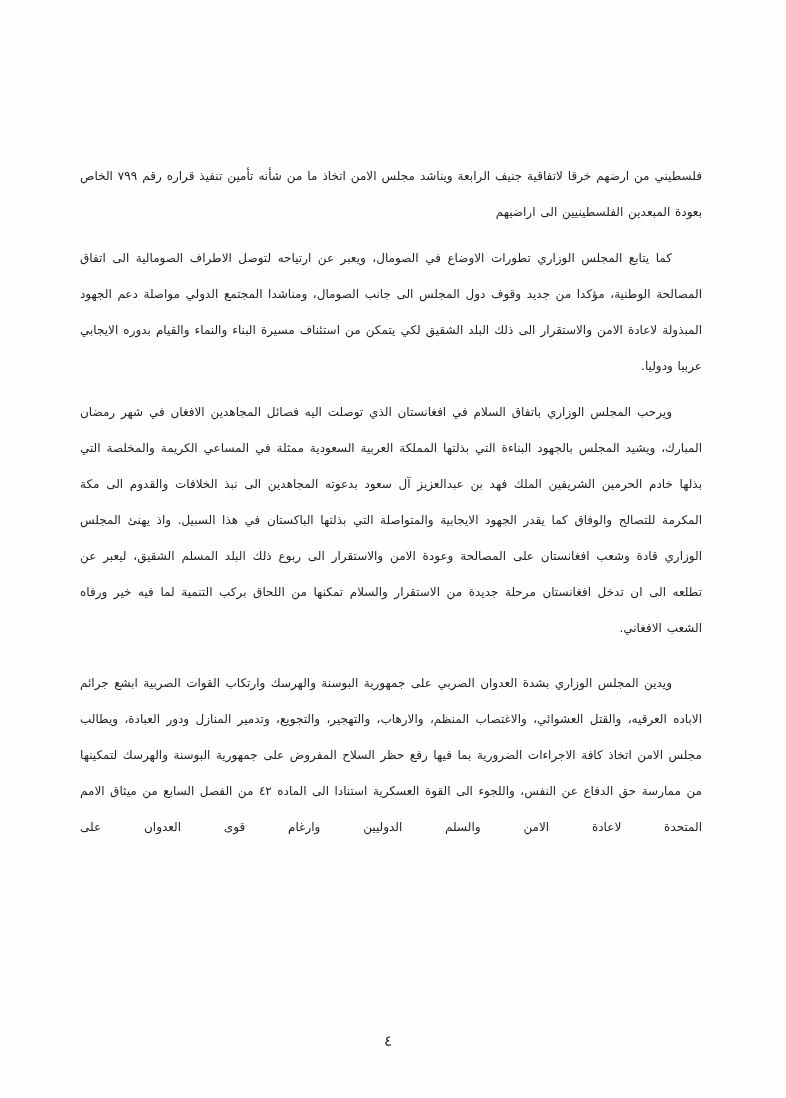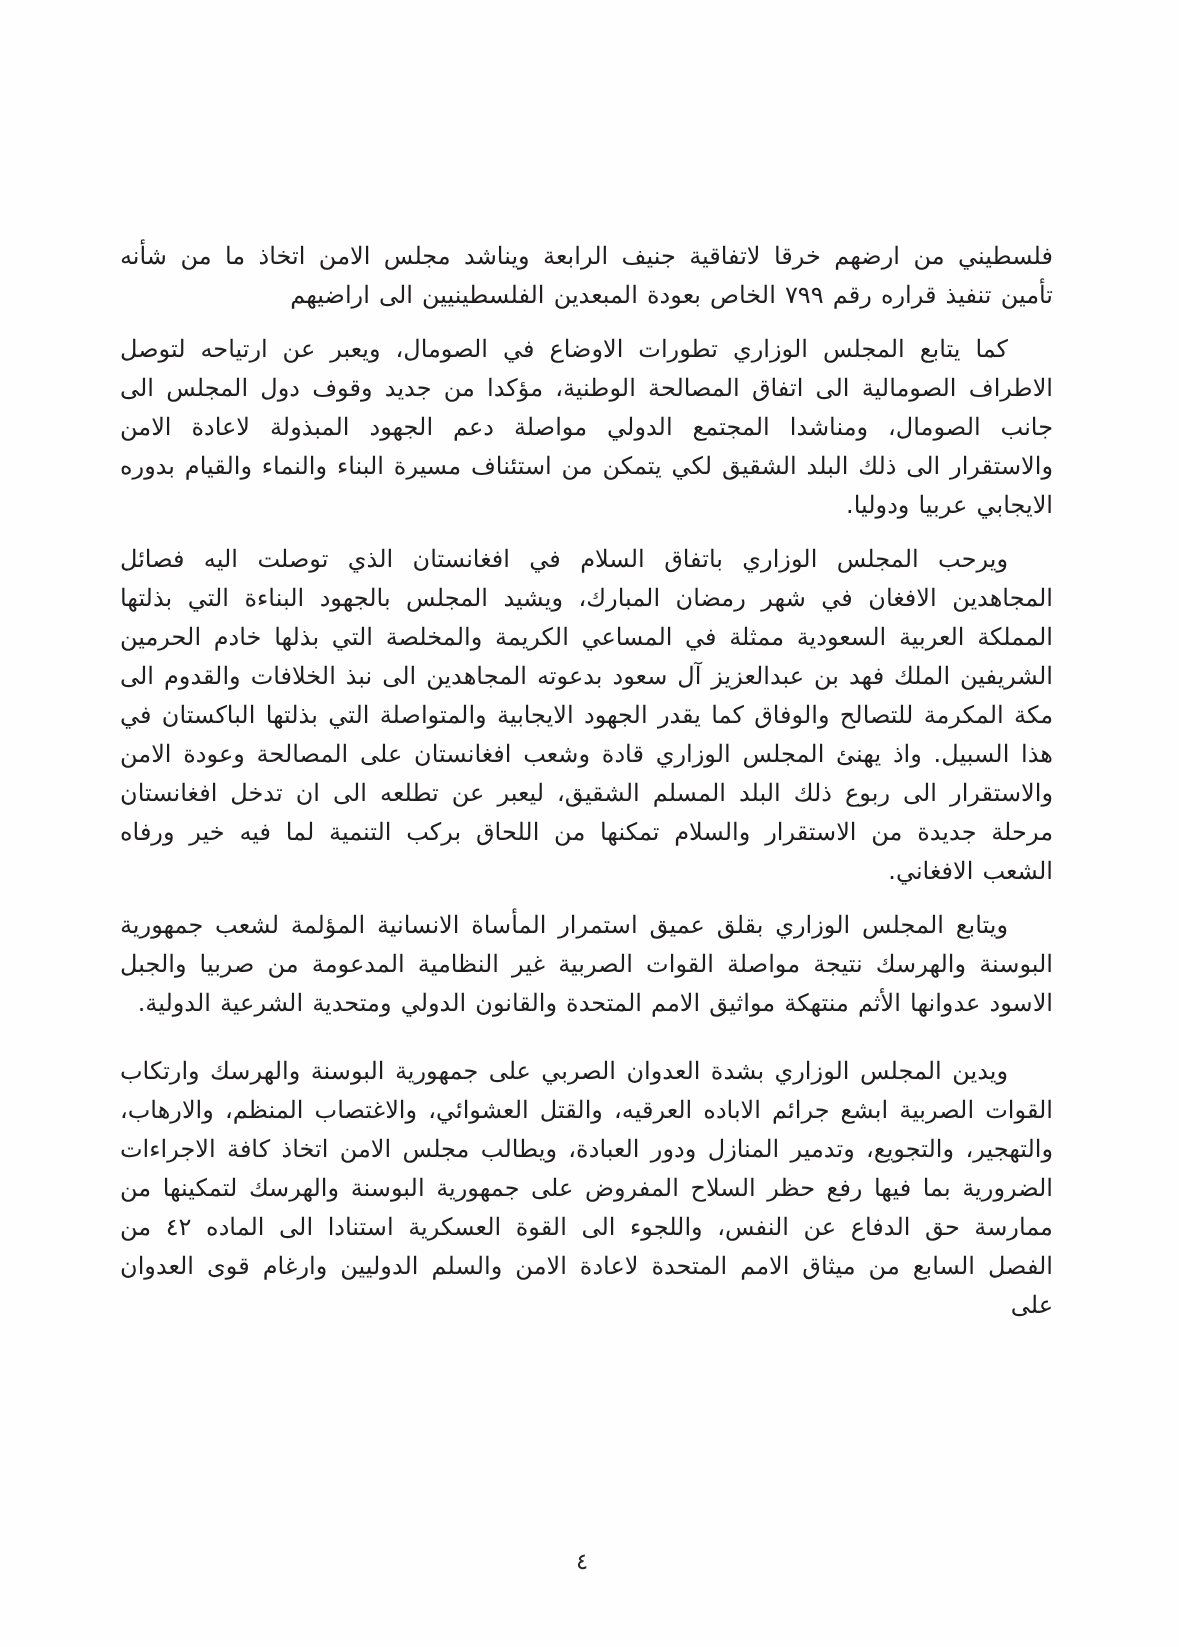--- a/index.html
+++ b/index.html
@@ -23,8 +23,8 @@
     left: 80px;
     direction: rtl;
     text-align: justify;
-    font-size: 16px;
-    line-height: 26px;
+    font-size: 12px;
+    line-height: 36px;
     letter-spacing: 0px;
     word-spacing: 1px;
   }

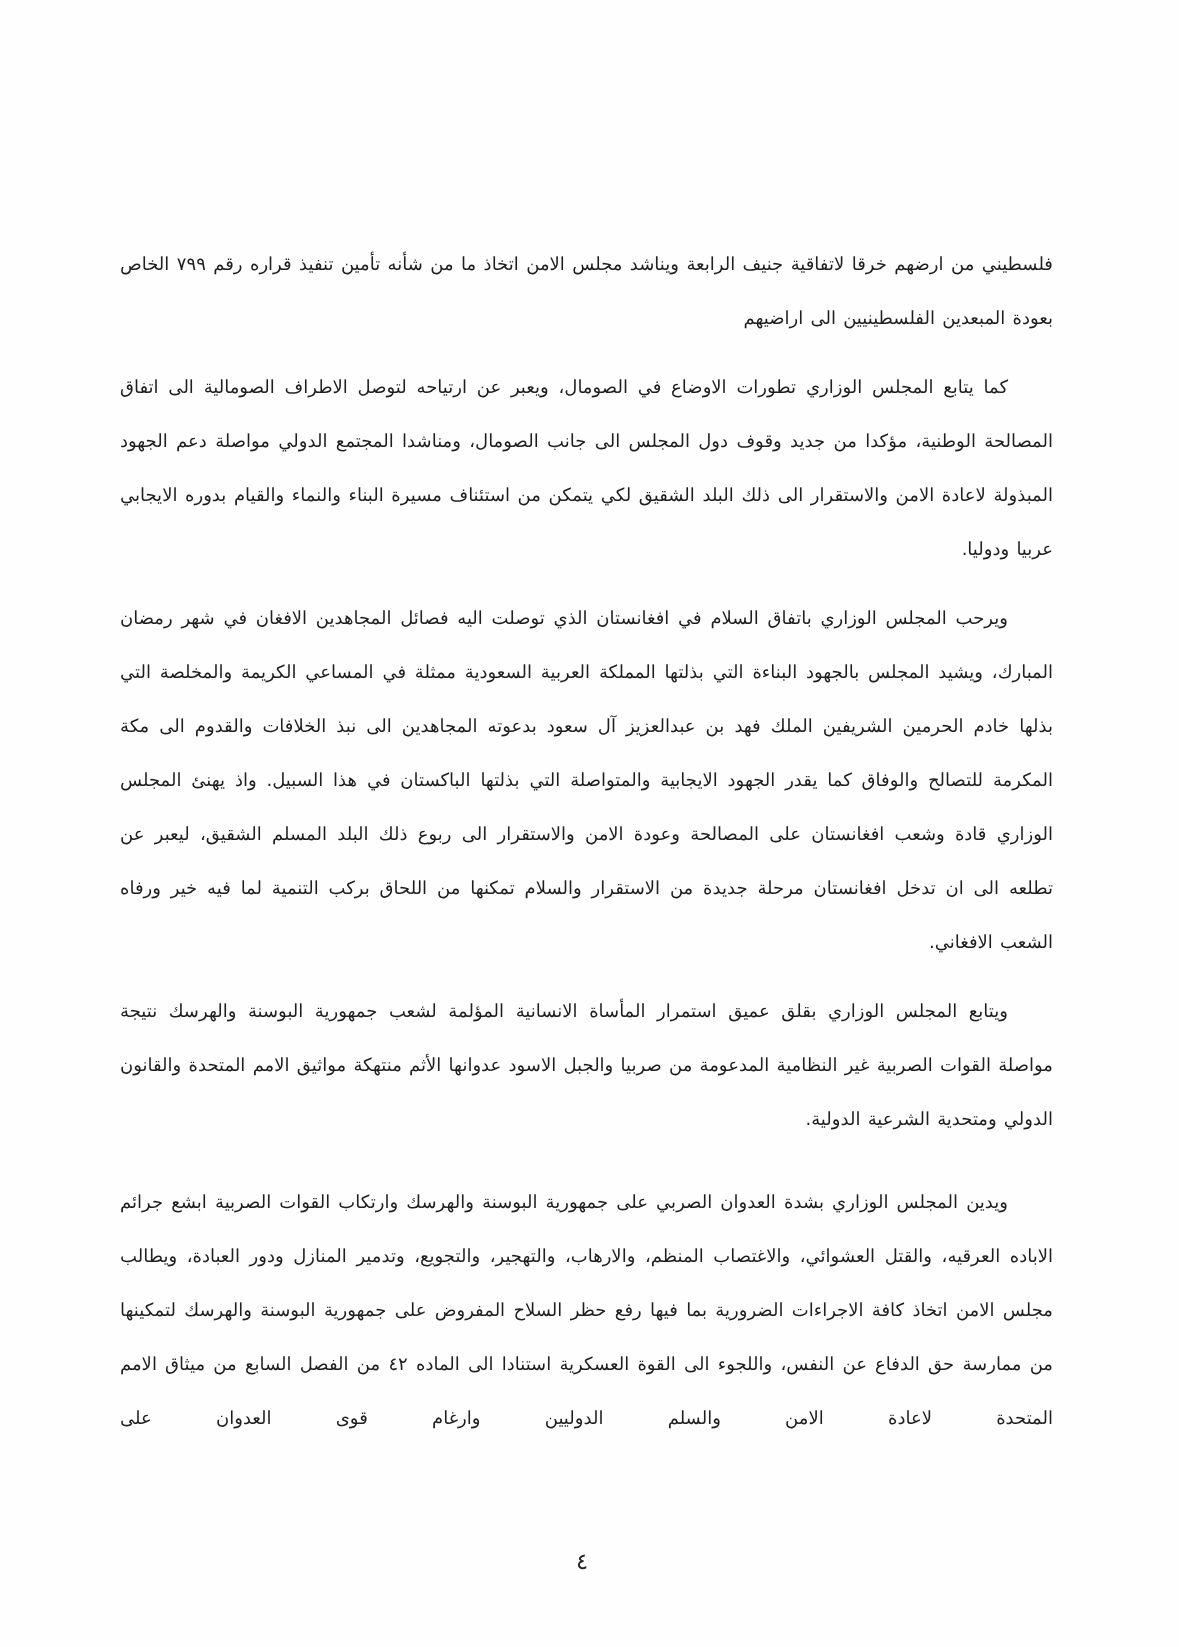--- a/index.html
+++ b/index.html
@@ -59,7 +59,6 @@
     <p class="para continuation">فلسطيني من ارضهم خرقا لاتفاقية جنيف الرابعة ويناشد مجلس الامن اتخاذ ما من شأنه تأمين تنفيذ قراره رقم ٧٩٩ الخاص بعودة المبعدين الفلسطينيين الى اراضيهم</p>
     <p class="para">كما يتابع المجلس الوزاري تطورات الاوضاع في الصومال، ويعبر عن ارتياحه لتوصل الاطراف الصومالية الى اتفاق المصالحة الوطنية، مؤكدا من جديد وقوف دول المجلس الى جانب الصومال، ومناشدا المجتمع الدولي مواصلة دعم الجهود المبذولة لاعادة الامن والاستقرار الى ذلك البلد الشقيق لكي يتمكن من استئناف مسيرة البناء والنماء والقيام بدوره الايجابي عربيا ودوليا.</p>
     <p class="para">ويرحب المجلس الوزاري باتفاق السلام في افغانستان الذي توصلت اليه فصائل المجاهدين الافغان في شهر رمضان المبارك، ويشيد المجلس بالجهود البناءة التي بذلتها المملكة العربية السعودية ممثلة في المساعي الكريمة والمخلصة التي بذلها خادم الحرمين الشريفين الملك فهد بن عبدالعزيز آل سعود بدعوته المجاهدين الى نبذ الخلافات والقدوم الى مكة المكرمة للتصالح والوفاق كما يقدر الجهود الايجابية والمتواصلة التي بذلتها الباكستان في هذا السبيل. واذ يهنئ المجلس الوزاري قادة وشعب افغانستان على المصالحة وعودة الامن والاستقرار الى ربوع ذلك البلد المسلم الشقيق، ليعبر عن تطلعه الى ان تدخل افغانستان مرحلة جديدة من الاستقرار والسلام تمكنها من اللحاق بركب التنمية لما فيه خير ورفاه الشعب الافغاني.</p>
-    <p class="para">ويتابع المجلس الوزاري بقلق عميق استمرار المأساة الانسانية المؤلمة لشعب جمهورية البوسنة والهرسك نتيجة مواصلة القوات الصربية غير النظامية المدعومة من صربيا والجبل الاسود عدوانها الأثم منتهكة مواثيق الامم المتحدة والقانون الدولي ومتحدية الشرعية الدولية.</p>
     <p class="para runs-over">ويدين المجلس الوزاري بشدة العدوان الصربي على جمهورية البوسنة والهرسك وارتكاب القوات الصربية ابشع جرائم الاباده العرقيه، والقتل العشوائي، والاغتصاب المنظم، والارهاب، والتهجير، والتجويع، وتدمير المنازل ودور العبادة، ويطالب مجلس الامن اتخاذ كافة الاجراءات الضرورية بما فيها رفع حظر السلاح المفروض على جمهورية البوسنة والهرسك لتمكينها من ممارسة حق الدفاع عن النفس، واللجوء الى القوة العسكرية استنادا الى الماده ٤٢ من الفصل السابع من ميثاق الامم المتحدة لاعادة الامن والسلم الدوليين وارغام قوى العدوان على</p>
   </div>
   <div class="page-number">٤</div>

